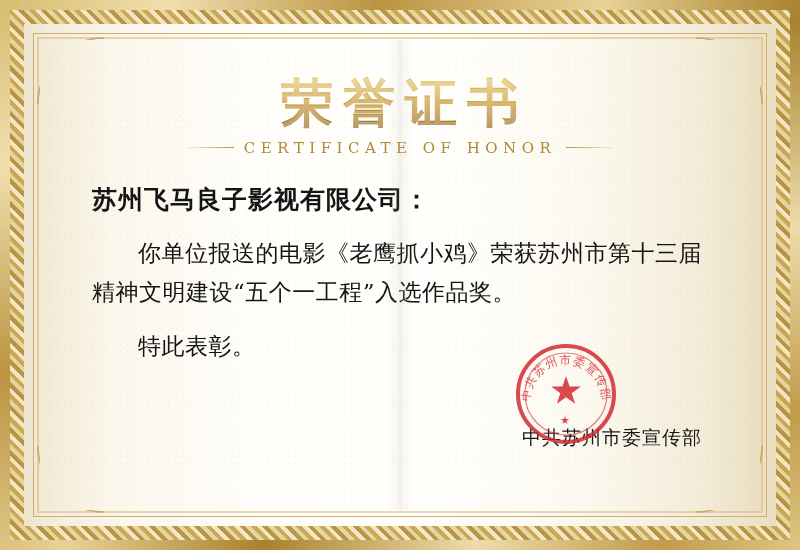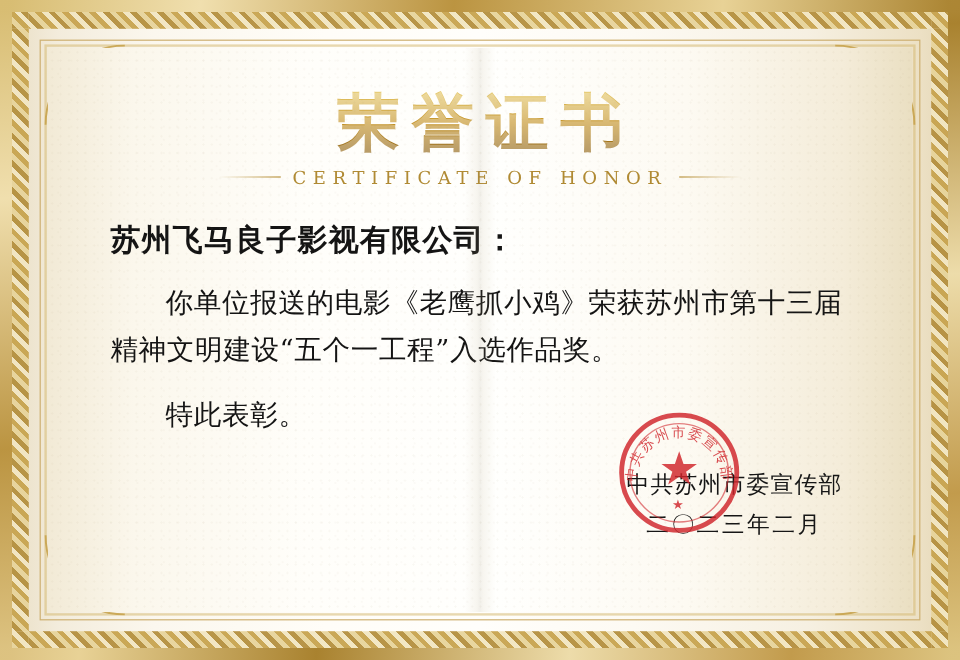--- a/index.html
+++ b/index.html
@@ -328,7 +328,6 @@
 
     <div class="sign-block">
       <div>中共苏州市委宣传部</div>
-      <div class="sign-date">二〇二三年二月</div>
     </div>
   </div>
 </div>

